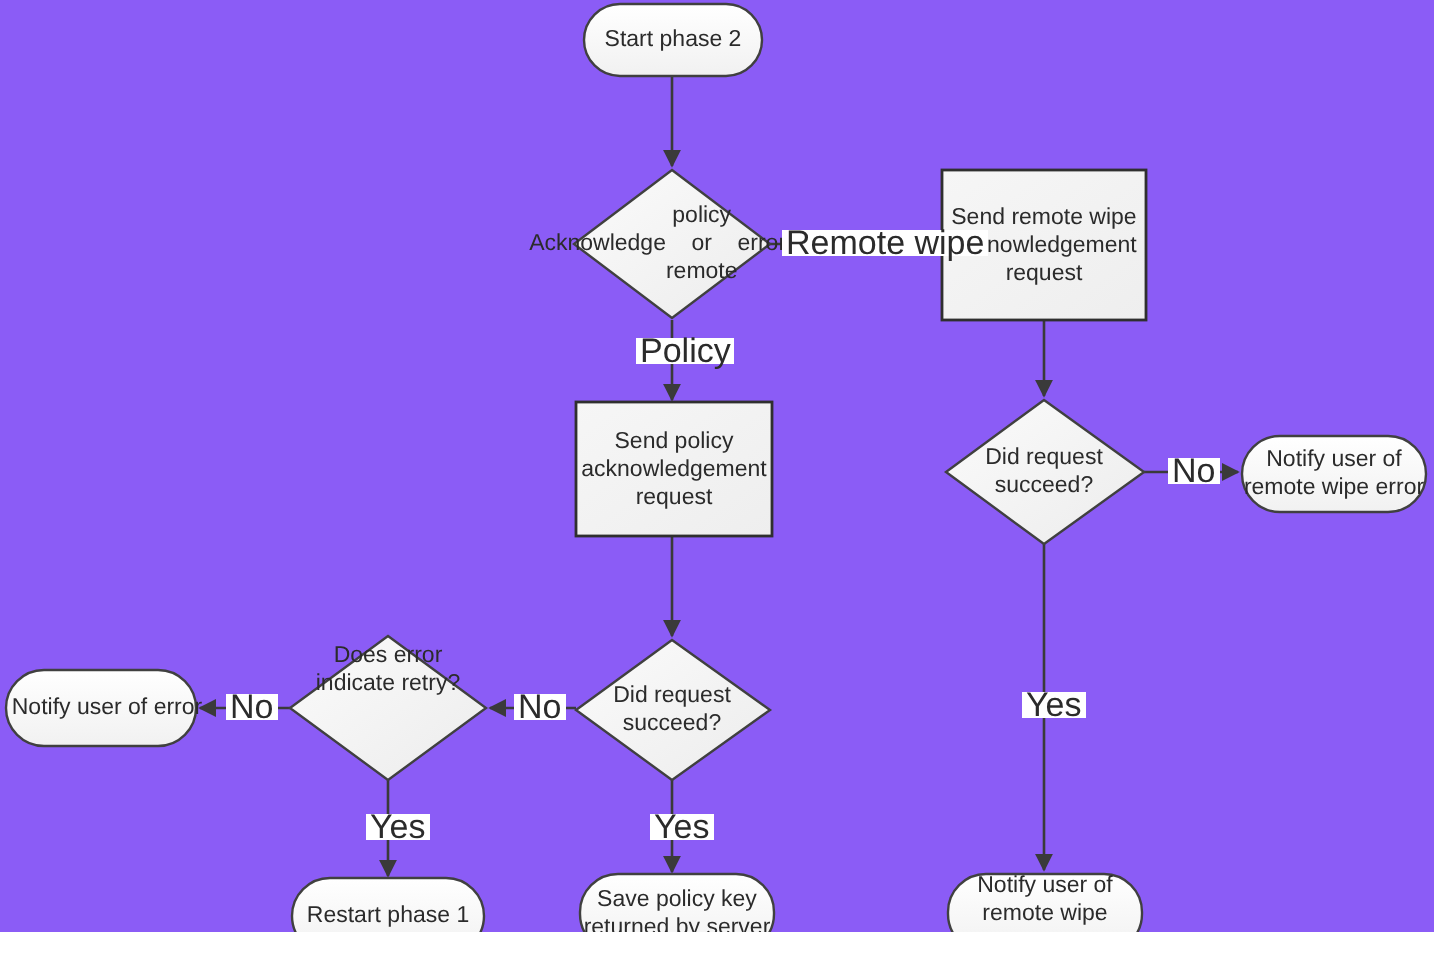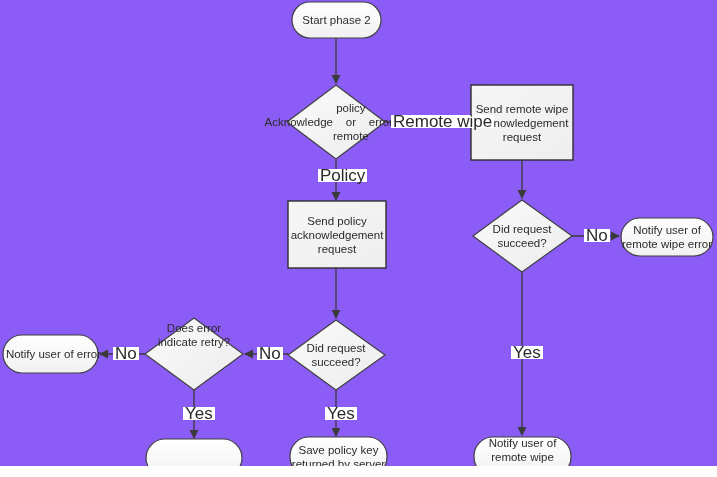--- a/index.html
+++ b/index.html
@@ -152,6 +152,7 @@
 
   <div class="node-text" style="left:4px; top:335px; width:99px; height:38px;">Notify user of error</div>
 
+  <div class="node-text" style="left:146px; top:439px; width:96px; height:38px;">Restart phase 1</div>
 
   <div class="node-text" style="left:288px; top:437px; width:101px; height:39px;">Save policy key
 returned by server</div>

